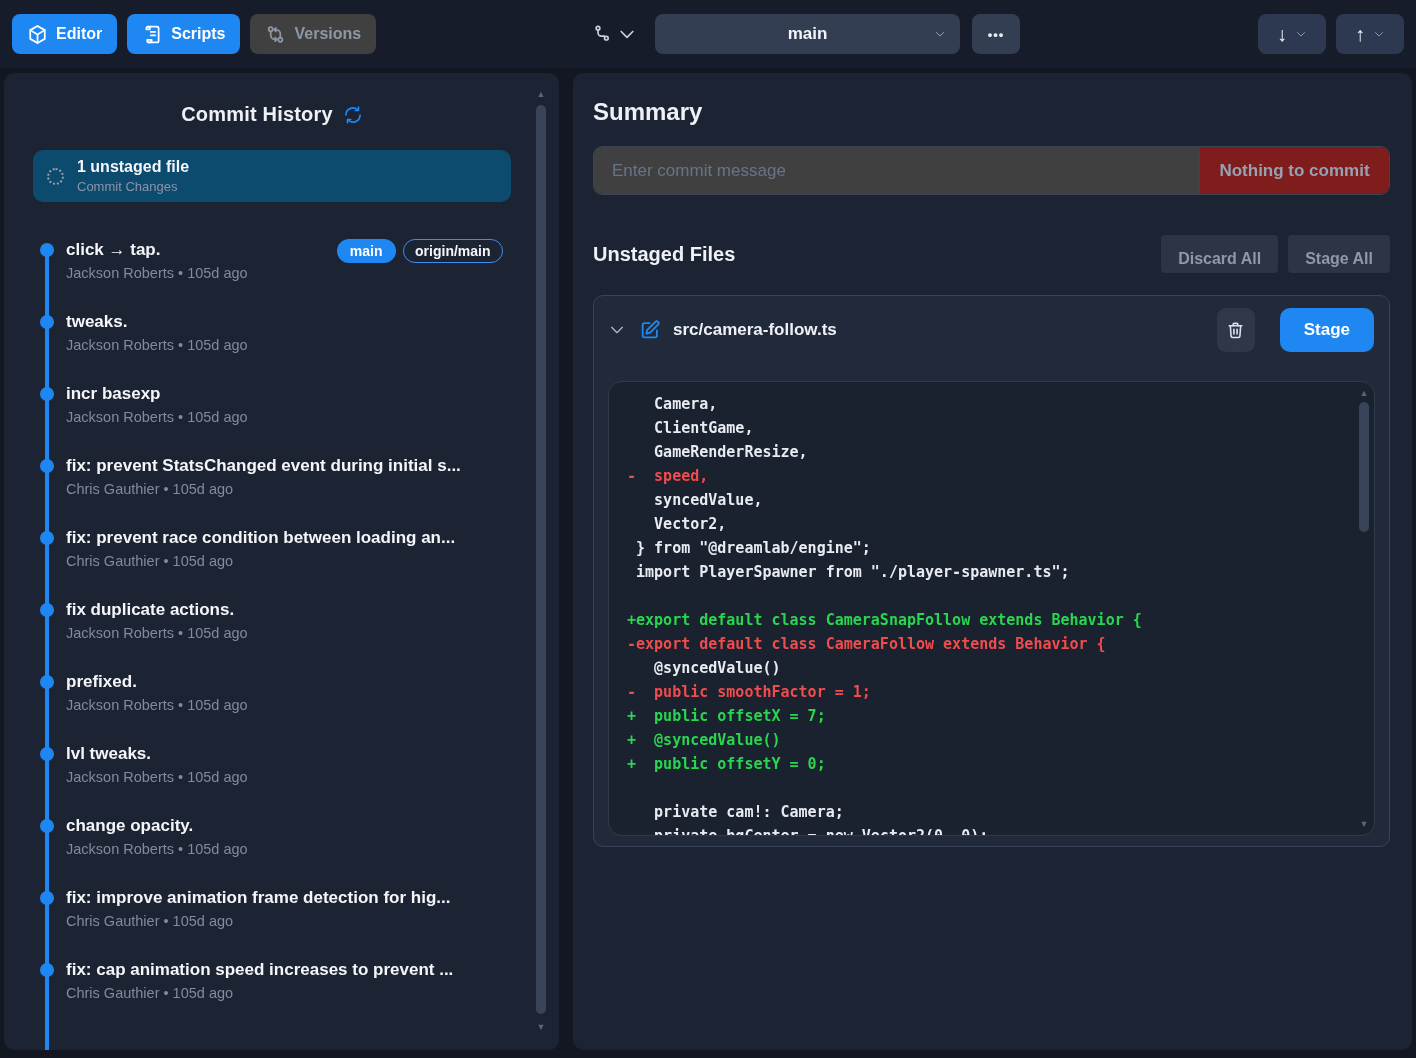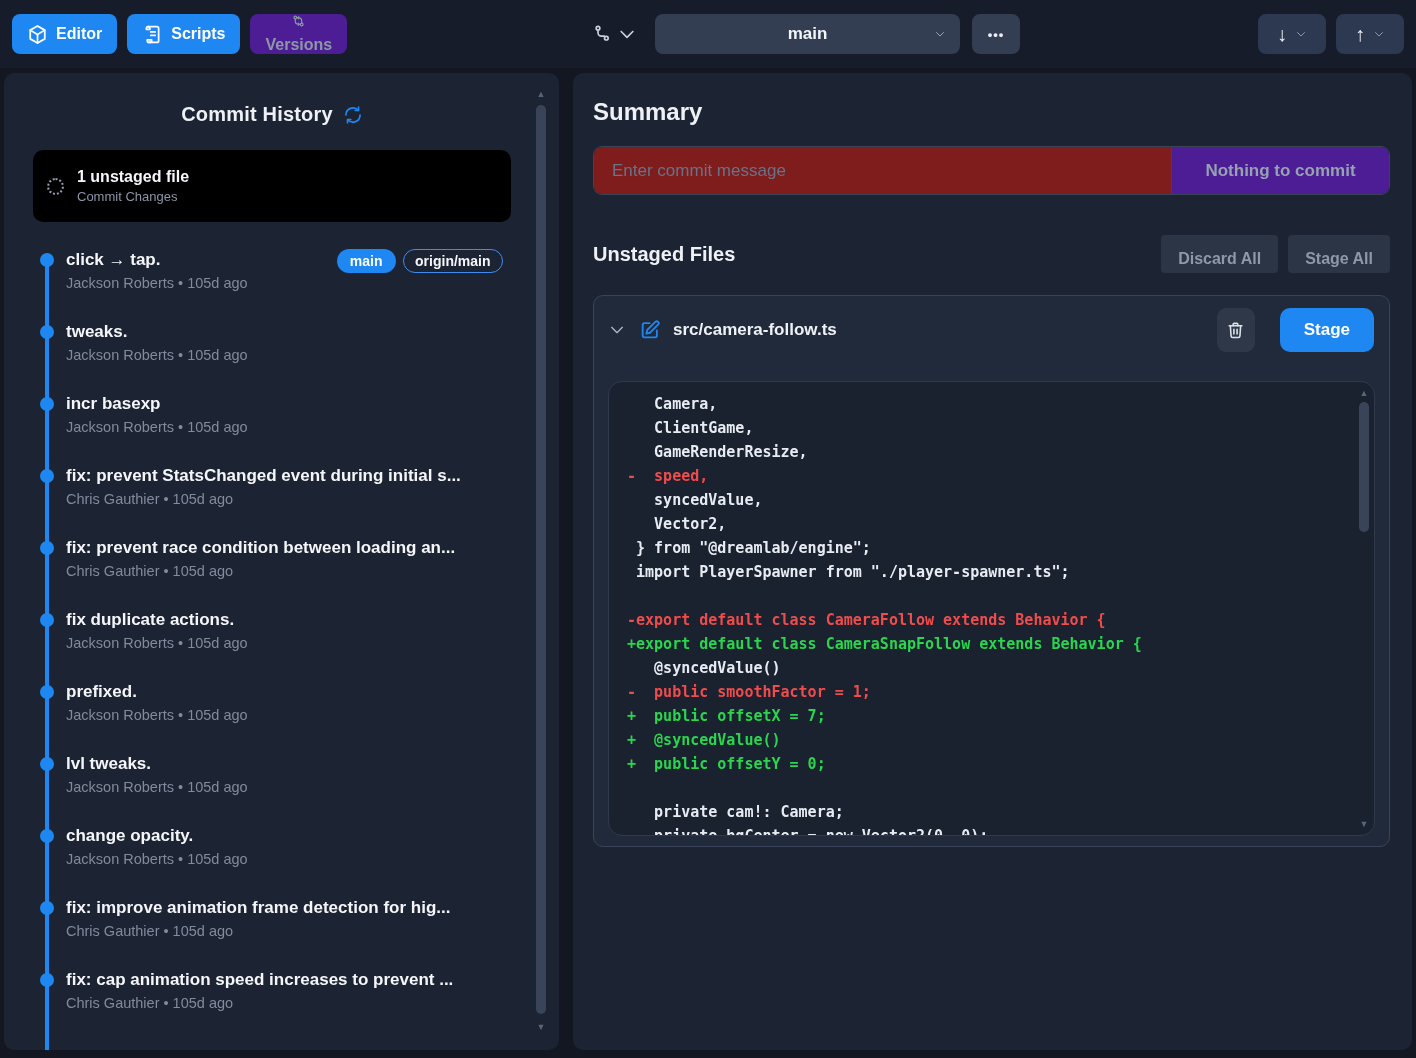--- a/index.html
+++ b/index.html
@@ -22,7 +22,7 @@
     font-size:16px; font-weight:bold; cursor:pointer; border:none;
   }
   .nav-btn svg { width:21px; height:21px; display:block; }
-  .nav-btn.muted { background:#4c1d95; color:#8d97a6;flex-direction:column; }
+  .nav-btn.muted { background:#404040; color:#8d97a6; }
   .nav-btn.muted svg { stroke:#8d97a6; }
 
   .branch-group { position:absolute; left:593px; top:14px; display:flex; align-items:center; height:40px; gap:4px; color:#c9d0db; }

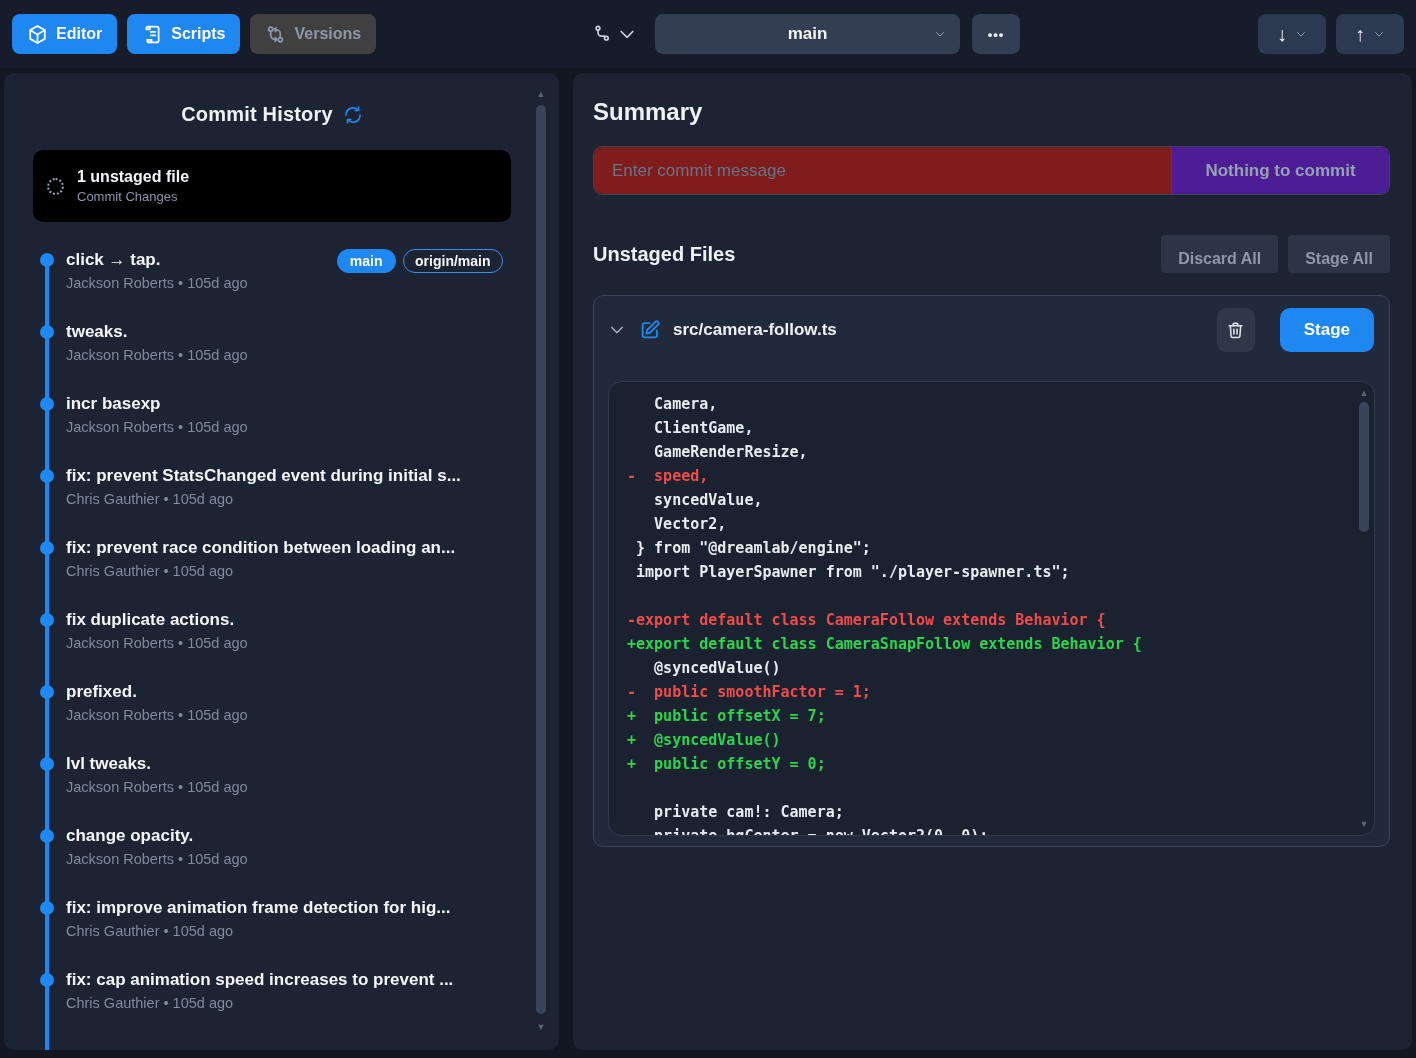--- a/index.html
+++ b/index.html
@@ -63,7 +63,7 @@
   .refresh-icon { width:20px; height:20px; cursor:pointer; display:block; }
 
   .unstaged-card {
-    background:#000000; border-radius:10px; height:72px; margin-bottom:26px;
+    background:#0c4a6e; border-radius:10px; height:52px; margin-bottom:36px;
     display:flex; align-items:center; padding:0 14px; gap:13px; cursor:pointer;
   }
   .spinner { width:17px; height:17px; border:2px dotted #97a1b2; border-radius:50%; flex:none; }

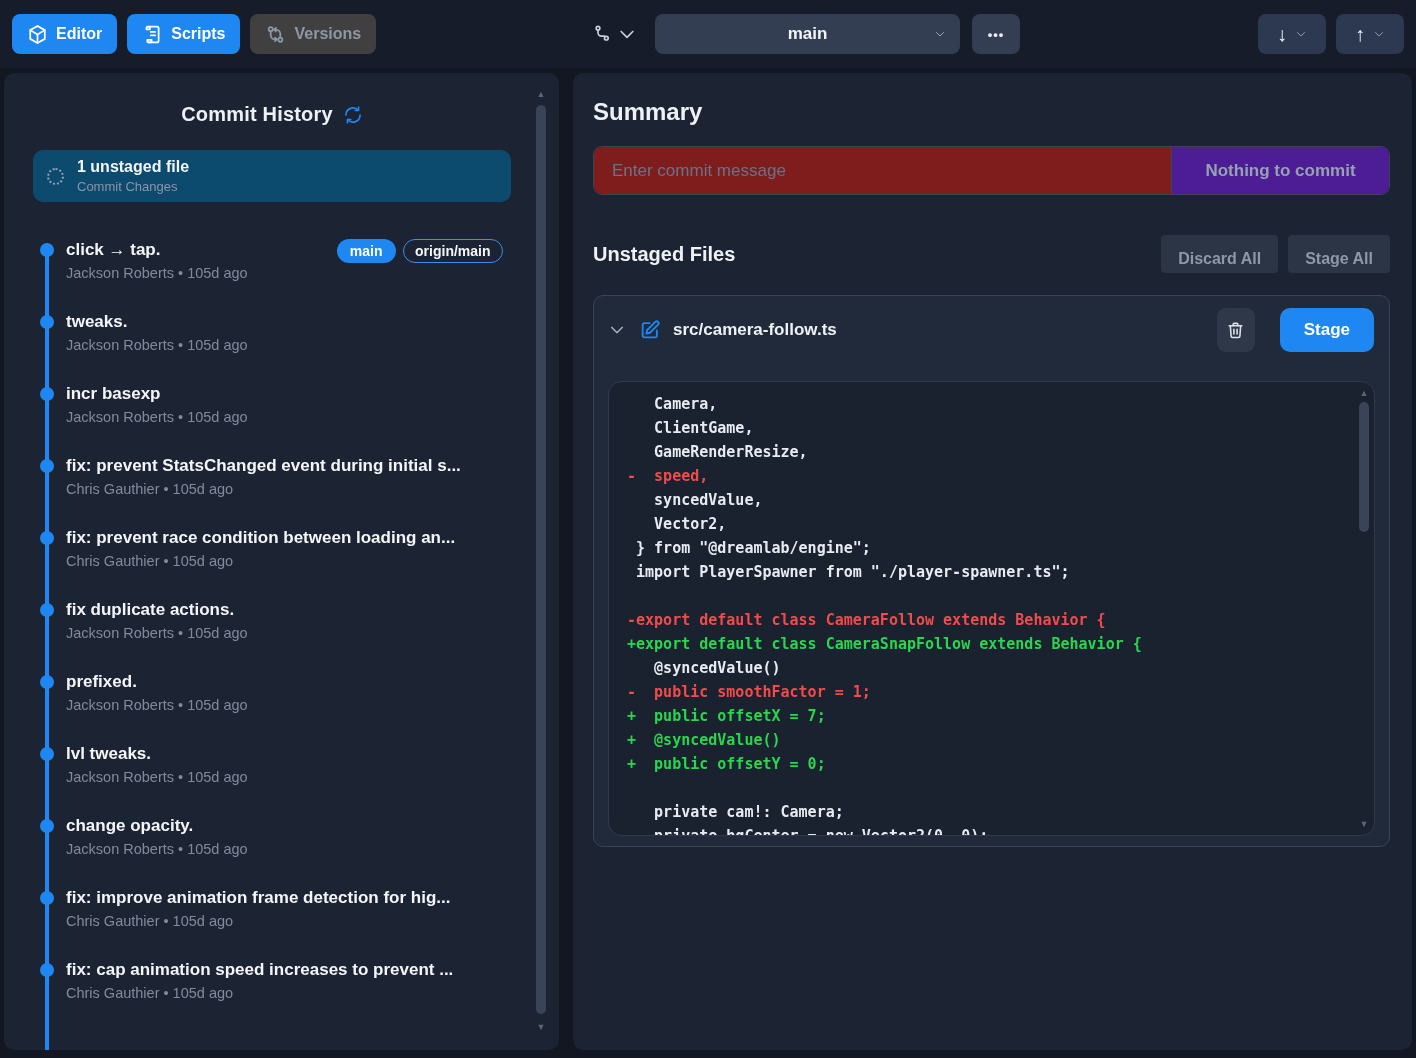--- a/index.html
+++ b/index.html
@@ -105,7 +105,7 @@
   .summary-title { font-size:24px; font-weight:bold; margin-bottom:20px; }
   .commit-row { display:flex; height:49px; margin-bottom:40px; border:1px solid #3a4456; border-radius:9px; overflow:hidden; }
   .commit-input {
-    flex:1; background:#7f1d1d; border:none; outline:none; padding:0 18px;
+    flex:1; background:#404040; border:none; outline:none; padding:0 18px;
     font-size:17px; color:#e8ecf2; font-family:"Liberation Sans", sans-serif;
   }
   .commit-input::placeholder { color:#68738a; }

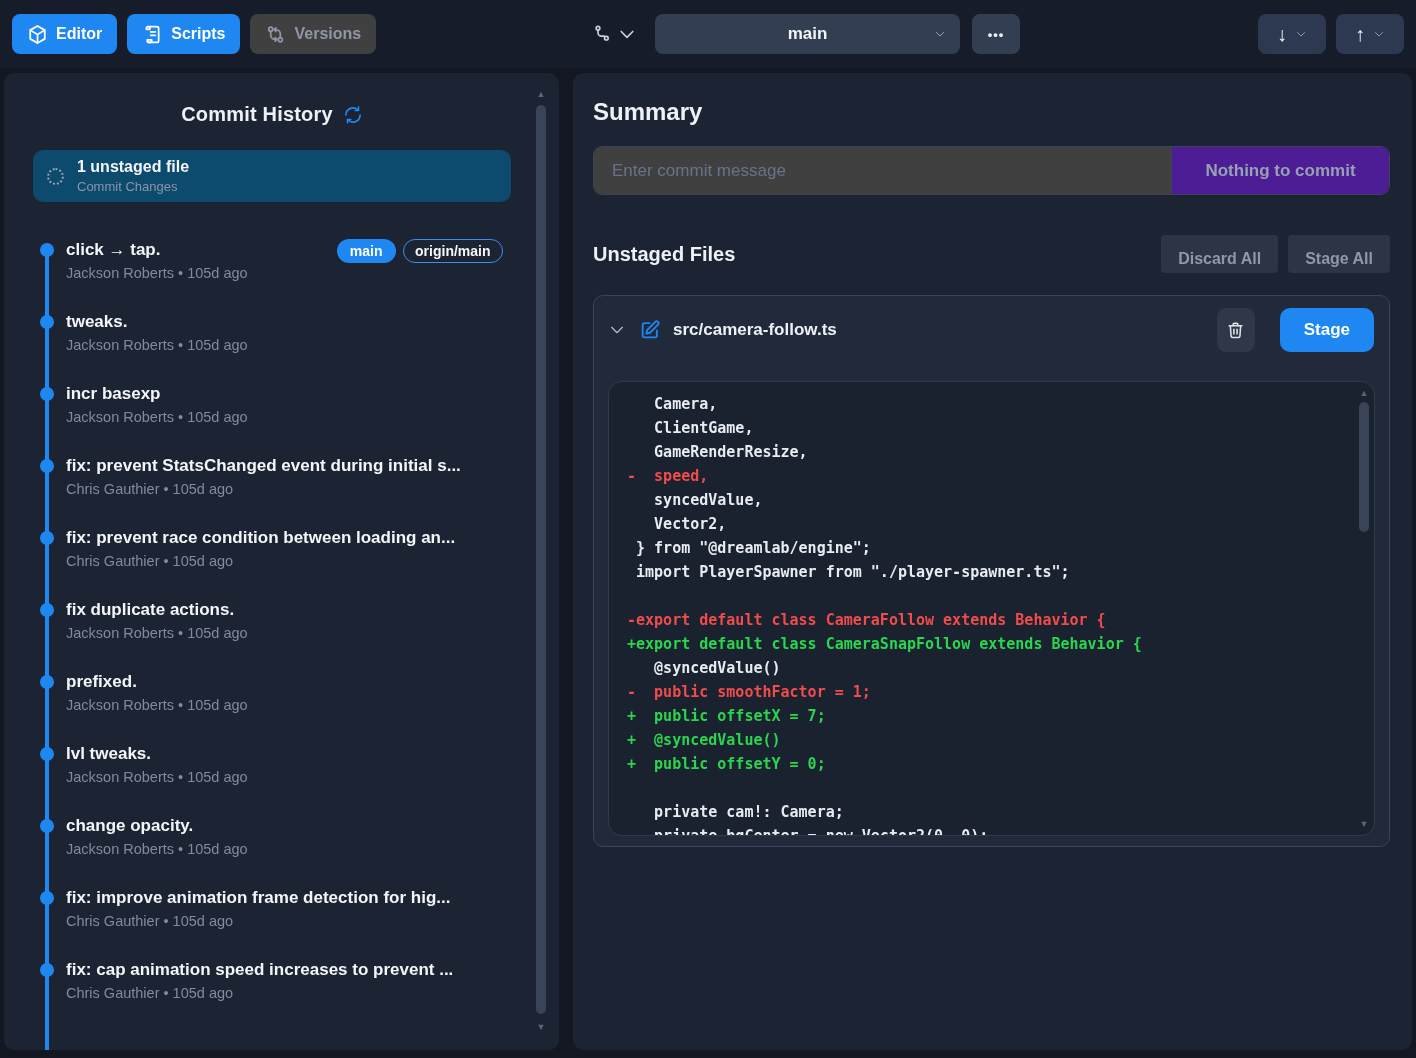--- a/index.html
+++ b/index.html
@@ -110,7 +110,7 @@
   }
   .commit-input::placeholder { color:#68738a; }
   .commit-btn {
-    width:218px; background:#4c1d95; border:none; border-left:1px solid #3a4456;
+    width:190px; background:#7f1d1d; border:none; border-left:1px solid #3a4456;
     color:#96a1b2; font-size:17px; font-weight:bold; cursor:default;
     font-family:"Liberation Sans", sans-serif;
   }

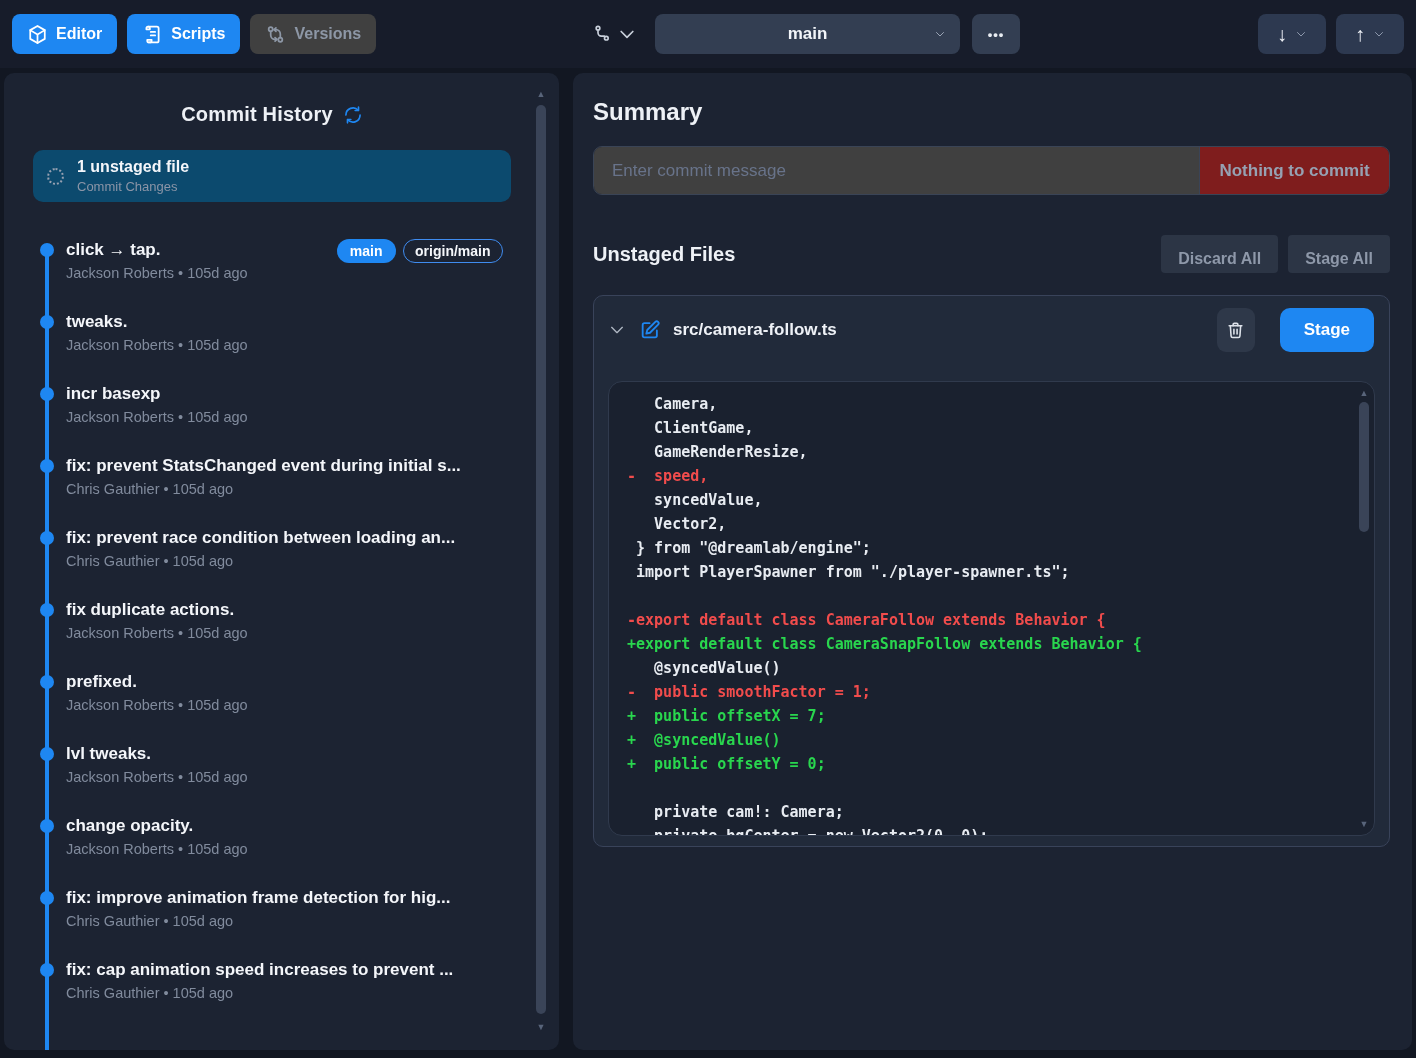--- a/index.html
+++ b/index.html
@@ -398,9 +398,9 @@
 
               <div class="code-line ctx"></div>
 
+              <div class="code-line add">+export default class CameraSnapFollow extends Behavior {</div>
+
               <div class="code-line del">-export default class CameraFollow extends Behavior {</div>
-
-              <div class="code-line add">+export default class CameraSnapFollow extends Behavior {</div>
 
               <div class="code-line ctx">   @syncedValue()</div>
 

